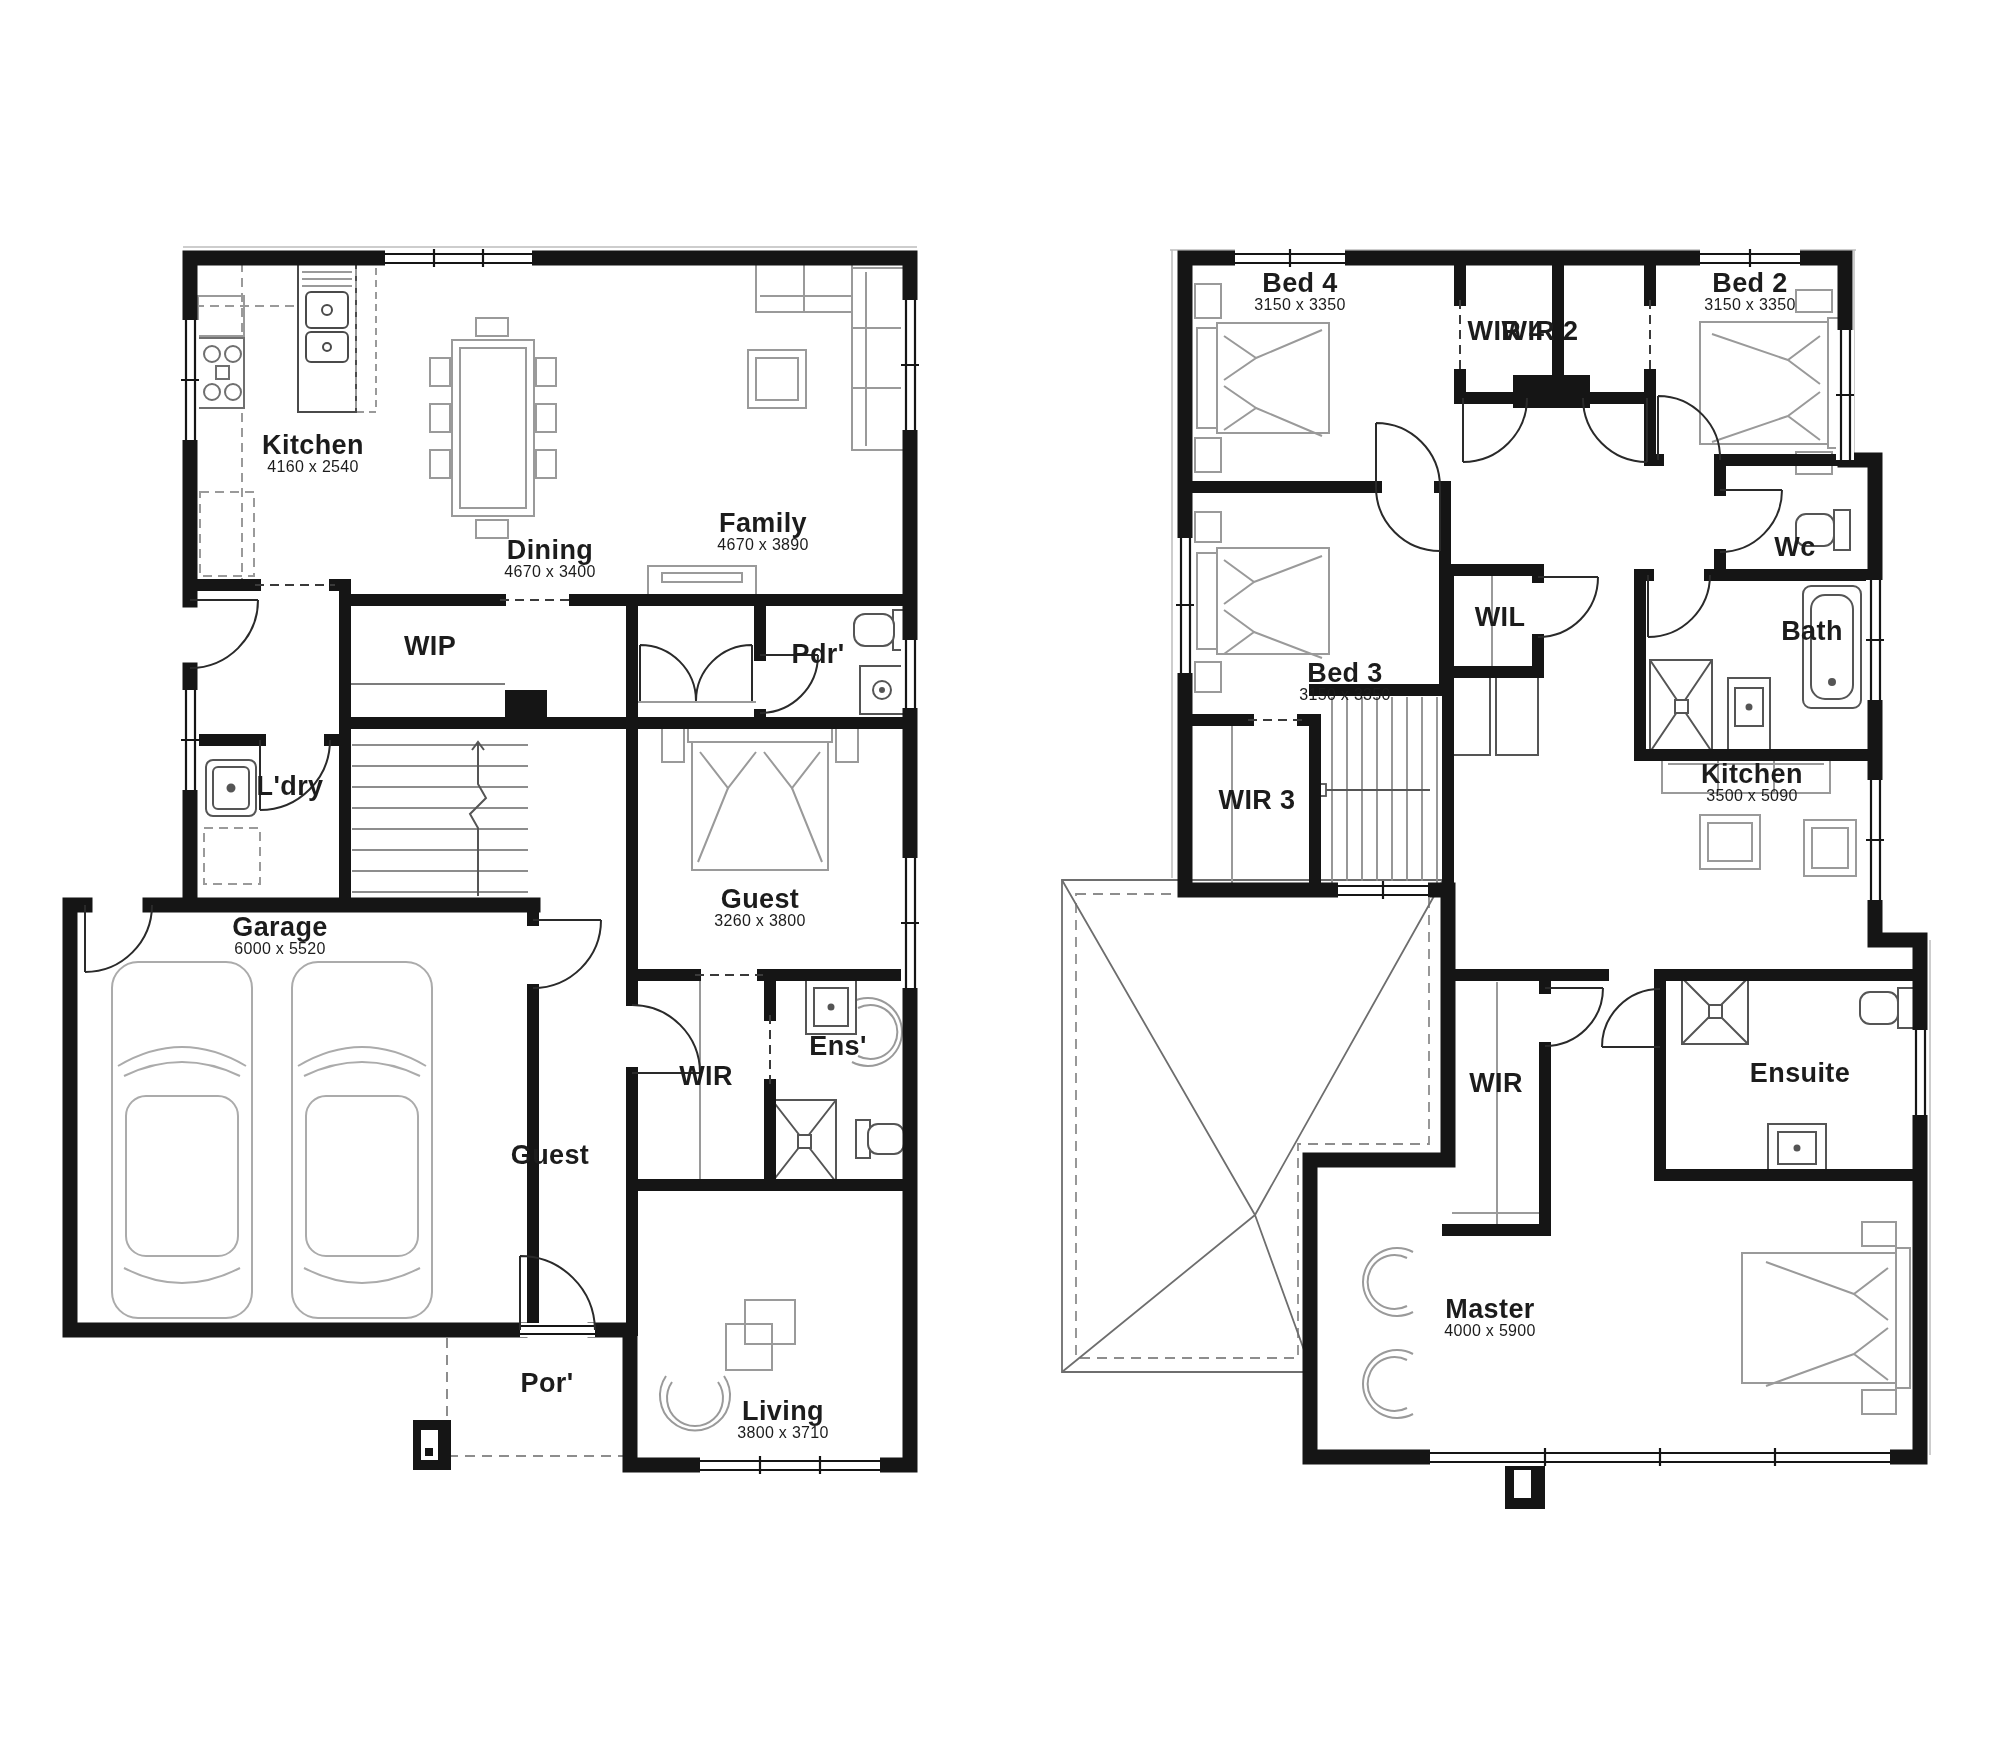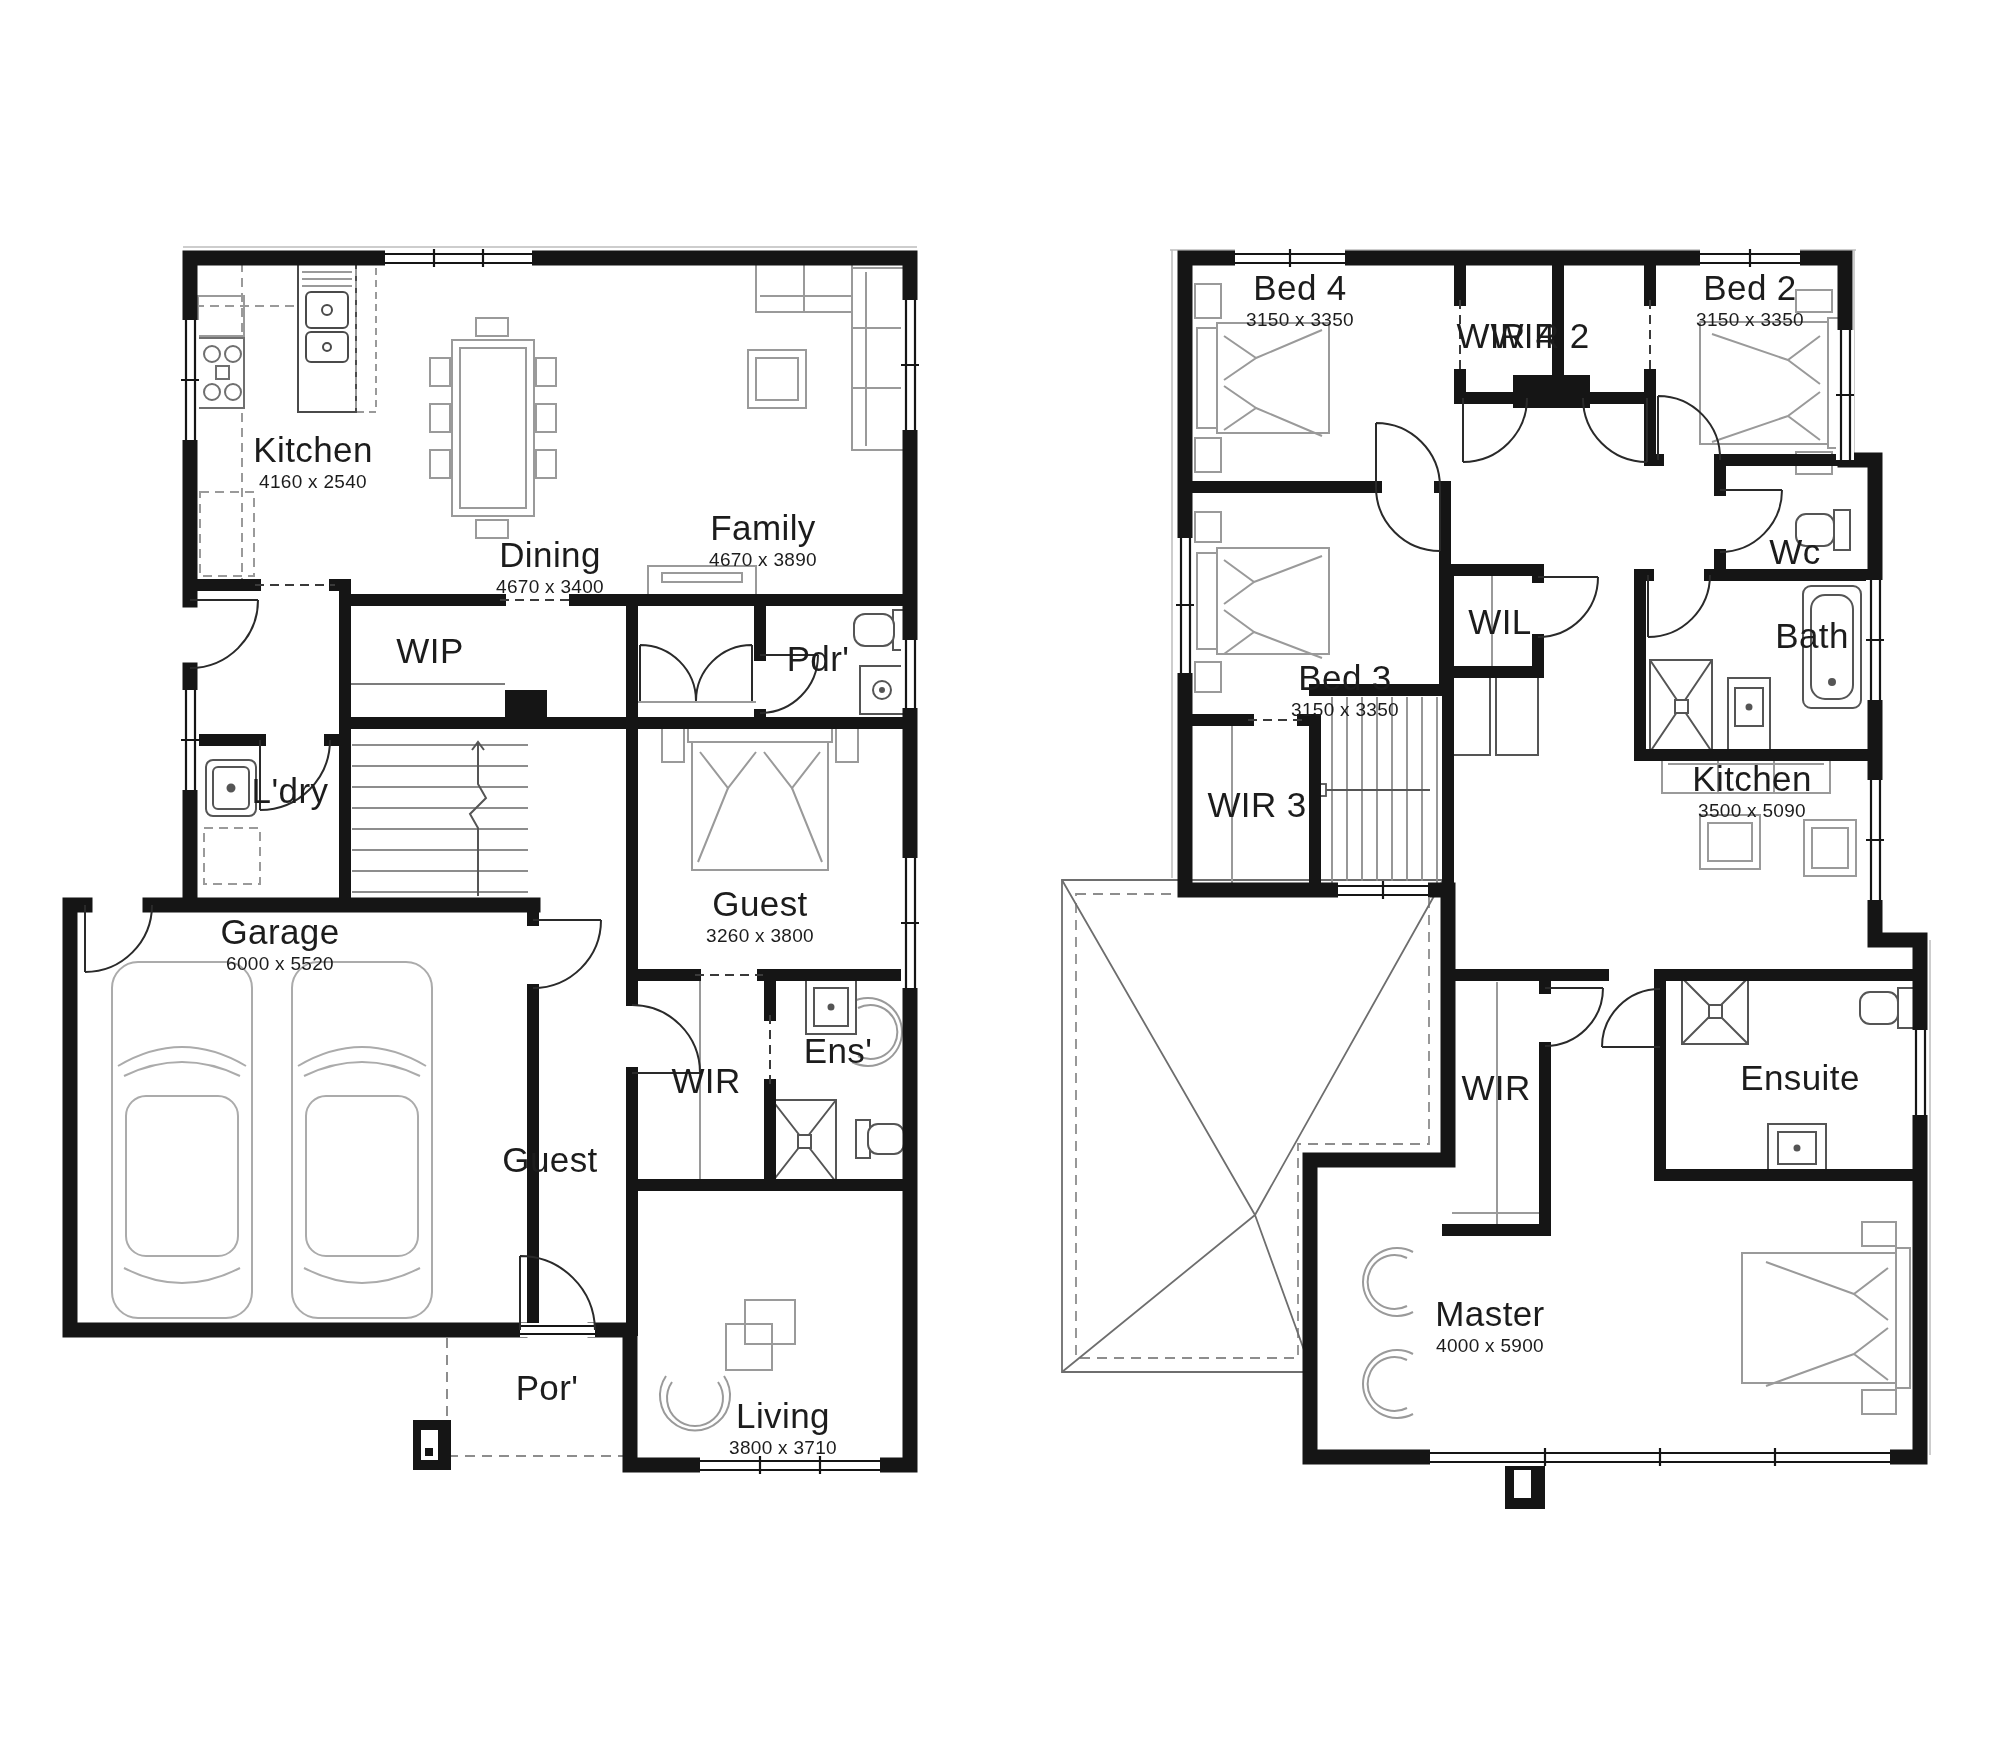--- a/index.html
+++ b/index.html
@@ -7,7 +7,7 @@
          font-family:"Liberation Sans","DejaVu Sans",sans-serif;}
   svg{position:absolute;left:0;top:0;}
   .lbl{position:absolute;transform:translateX(-50%);text-align:center;color:#1c1c1c;white-space:nowrap;}
-  .lbl .nm{display:block;font-size:35px;font-weight:400;letter-spacing:.4px;line-height:1;}
+  .lbl .nm{display:block;font-size:27px;font-weight:700;letter-spacing:.4px;line-height:1;}
   .lbl .dm{display:block;font-size:19px;font-weight:500;letter-spacing:.3px;line-height:1;margin-top:5px;}
 </style>
 </head>

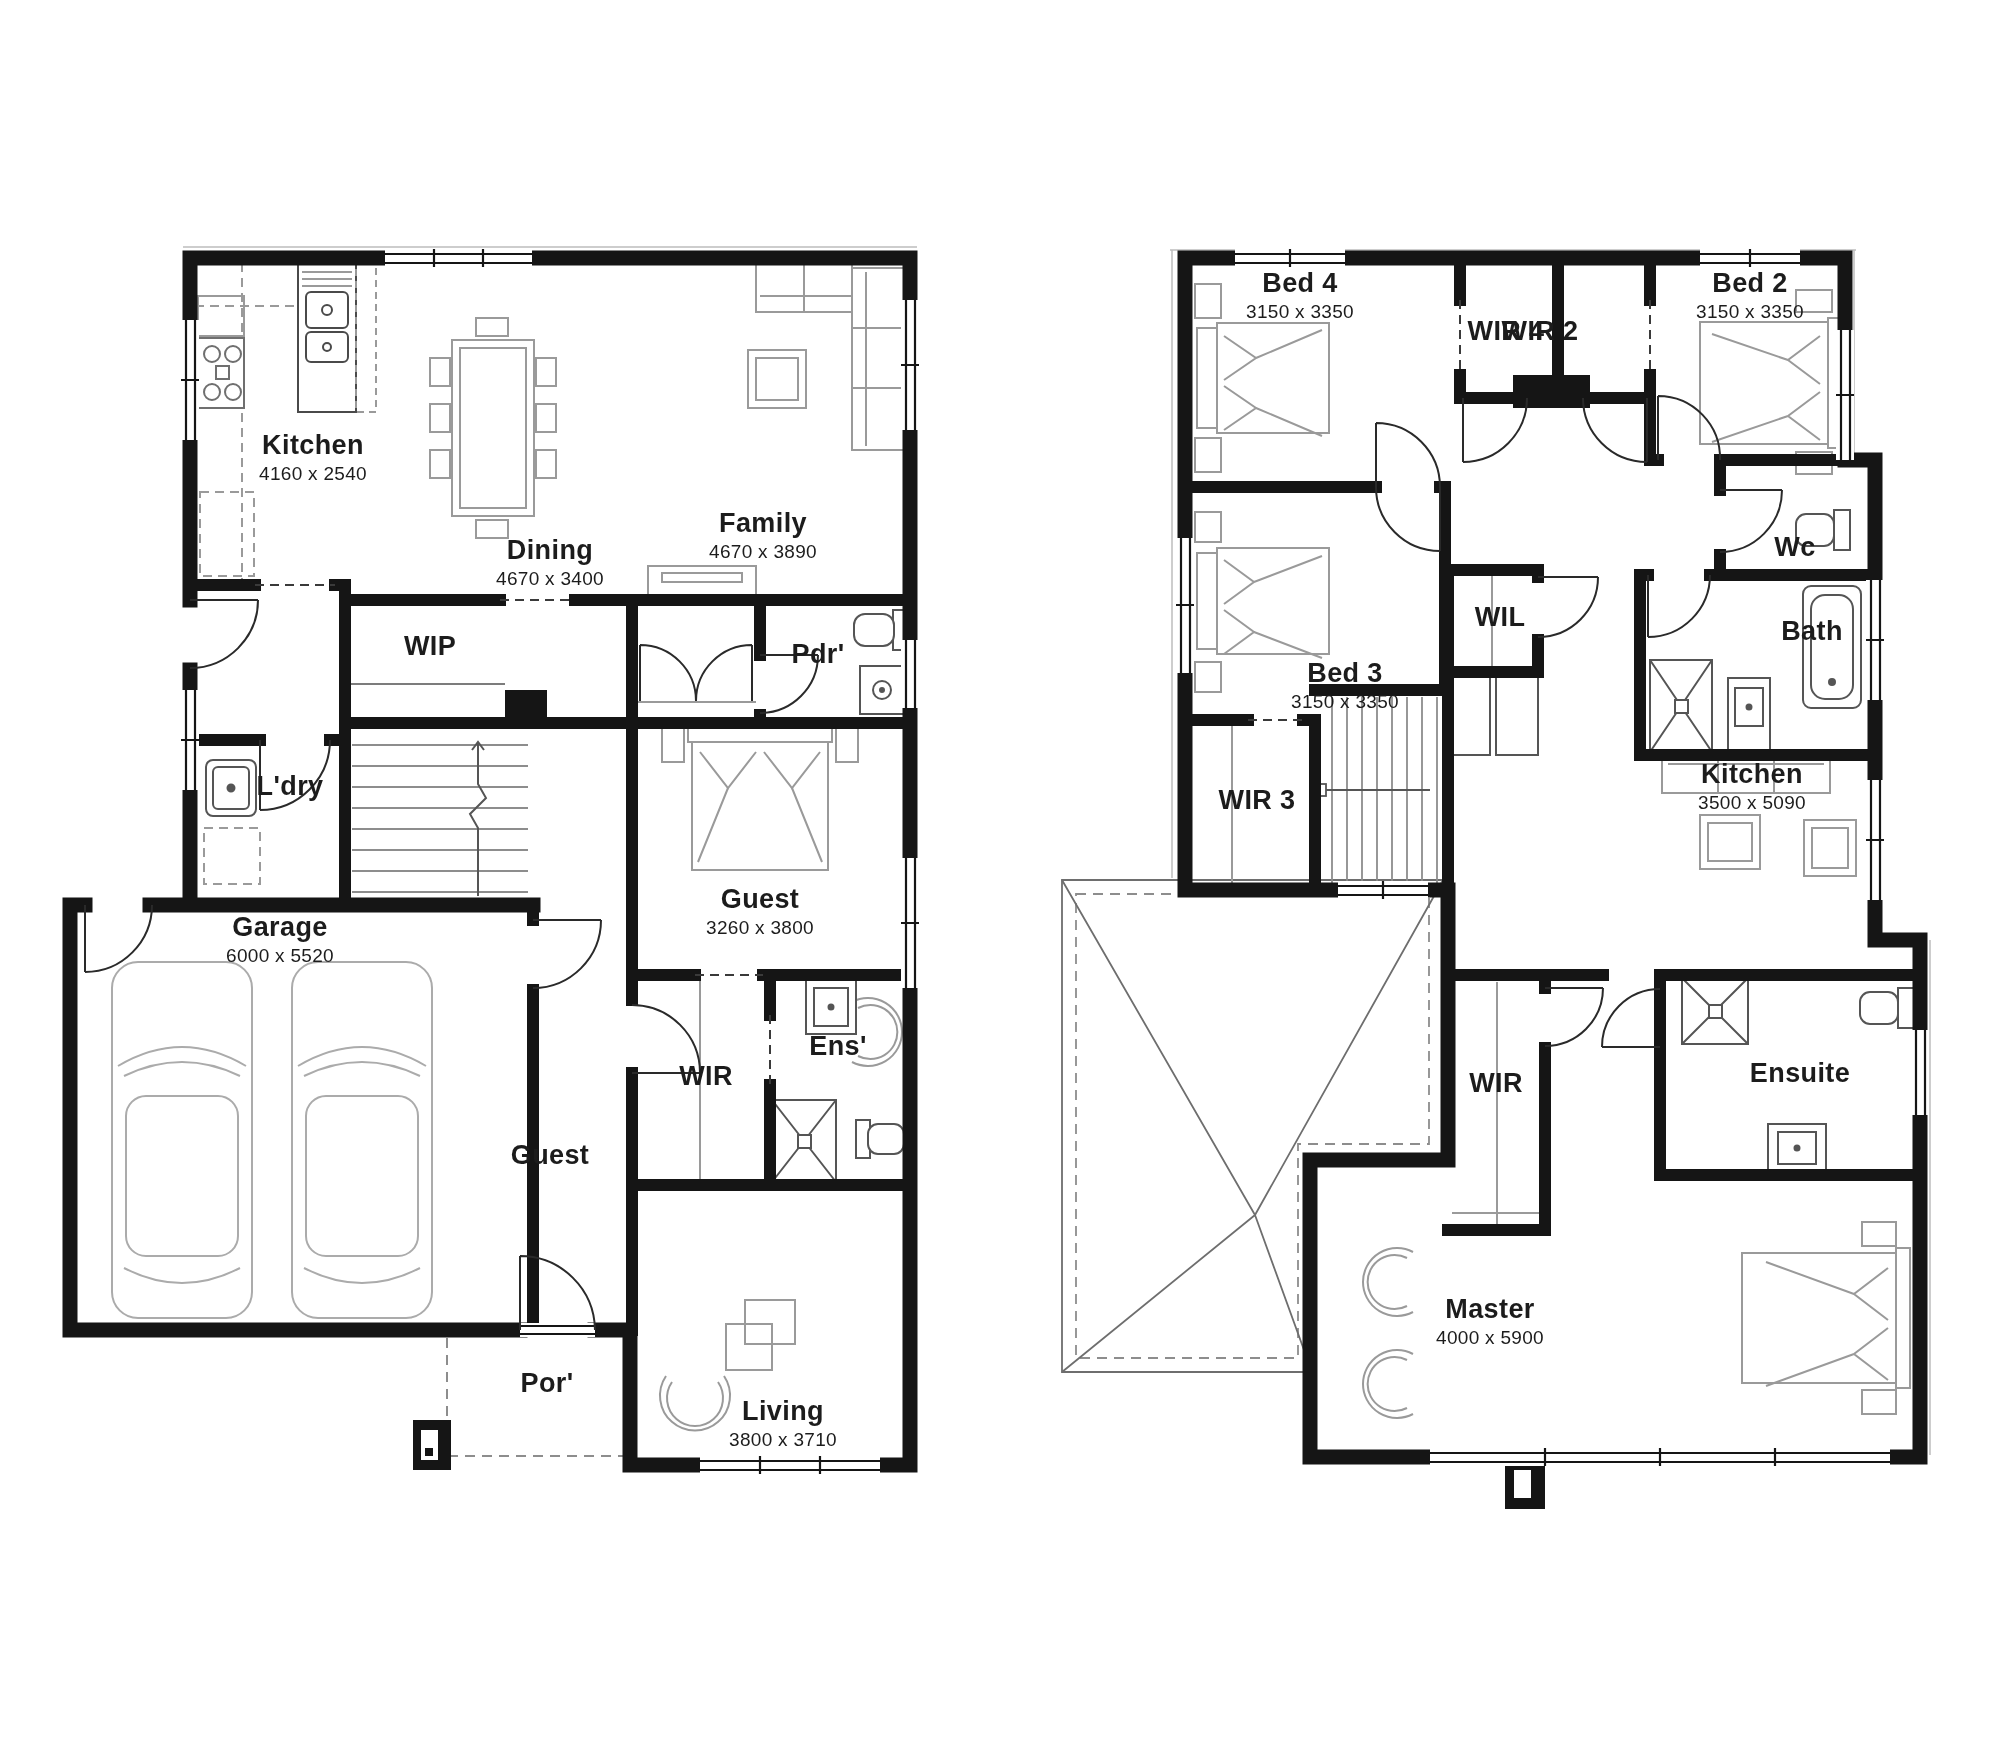--- a/index.html
+++ b/index.html
@@ -8,7 +8,7 @@
   svg{position:absolute;left:0;top:0;}
   .lbl{position:absolute;transform:translateX(-50%);text-align:center;color:#1c1c1c;white-space:nowrap;}
   .lbl .nm{display:block;font-size:27px;font-weight:700;letter-spacing:.4px;line-height:1;}
-  .lbl .dm{display:block;font-size:19px;font-weight:500;letter-spacing:.3px;line-height:1;margin-top:5px;}
+  .lbl .dm{display:block;font-size:16px;font-weight:500;letter-spacing:.3px;line-height:1;}
 </style>
 </head>
 <body>

